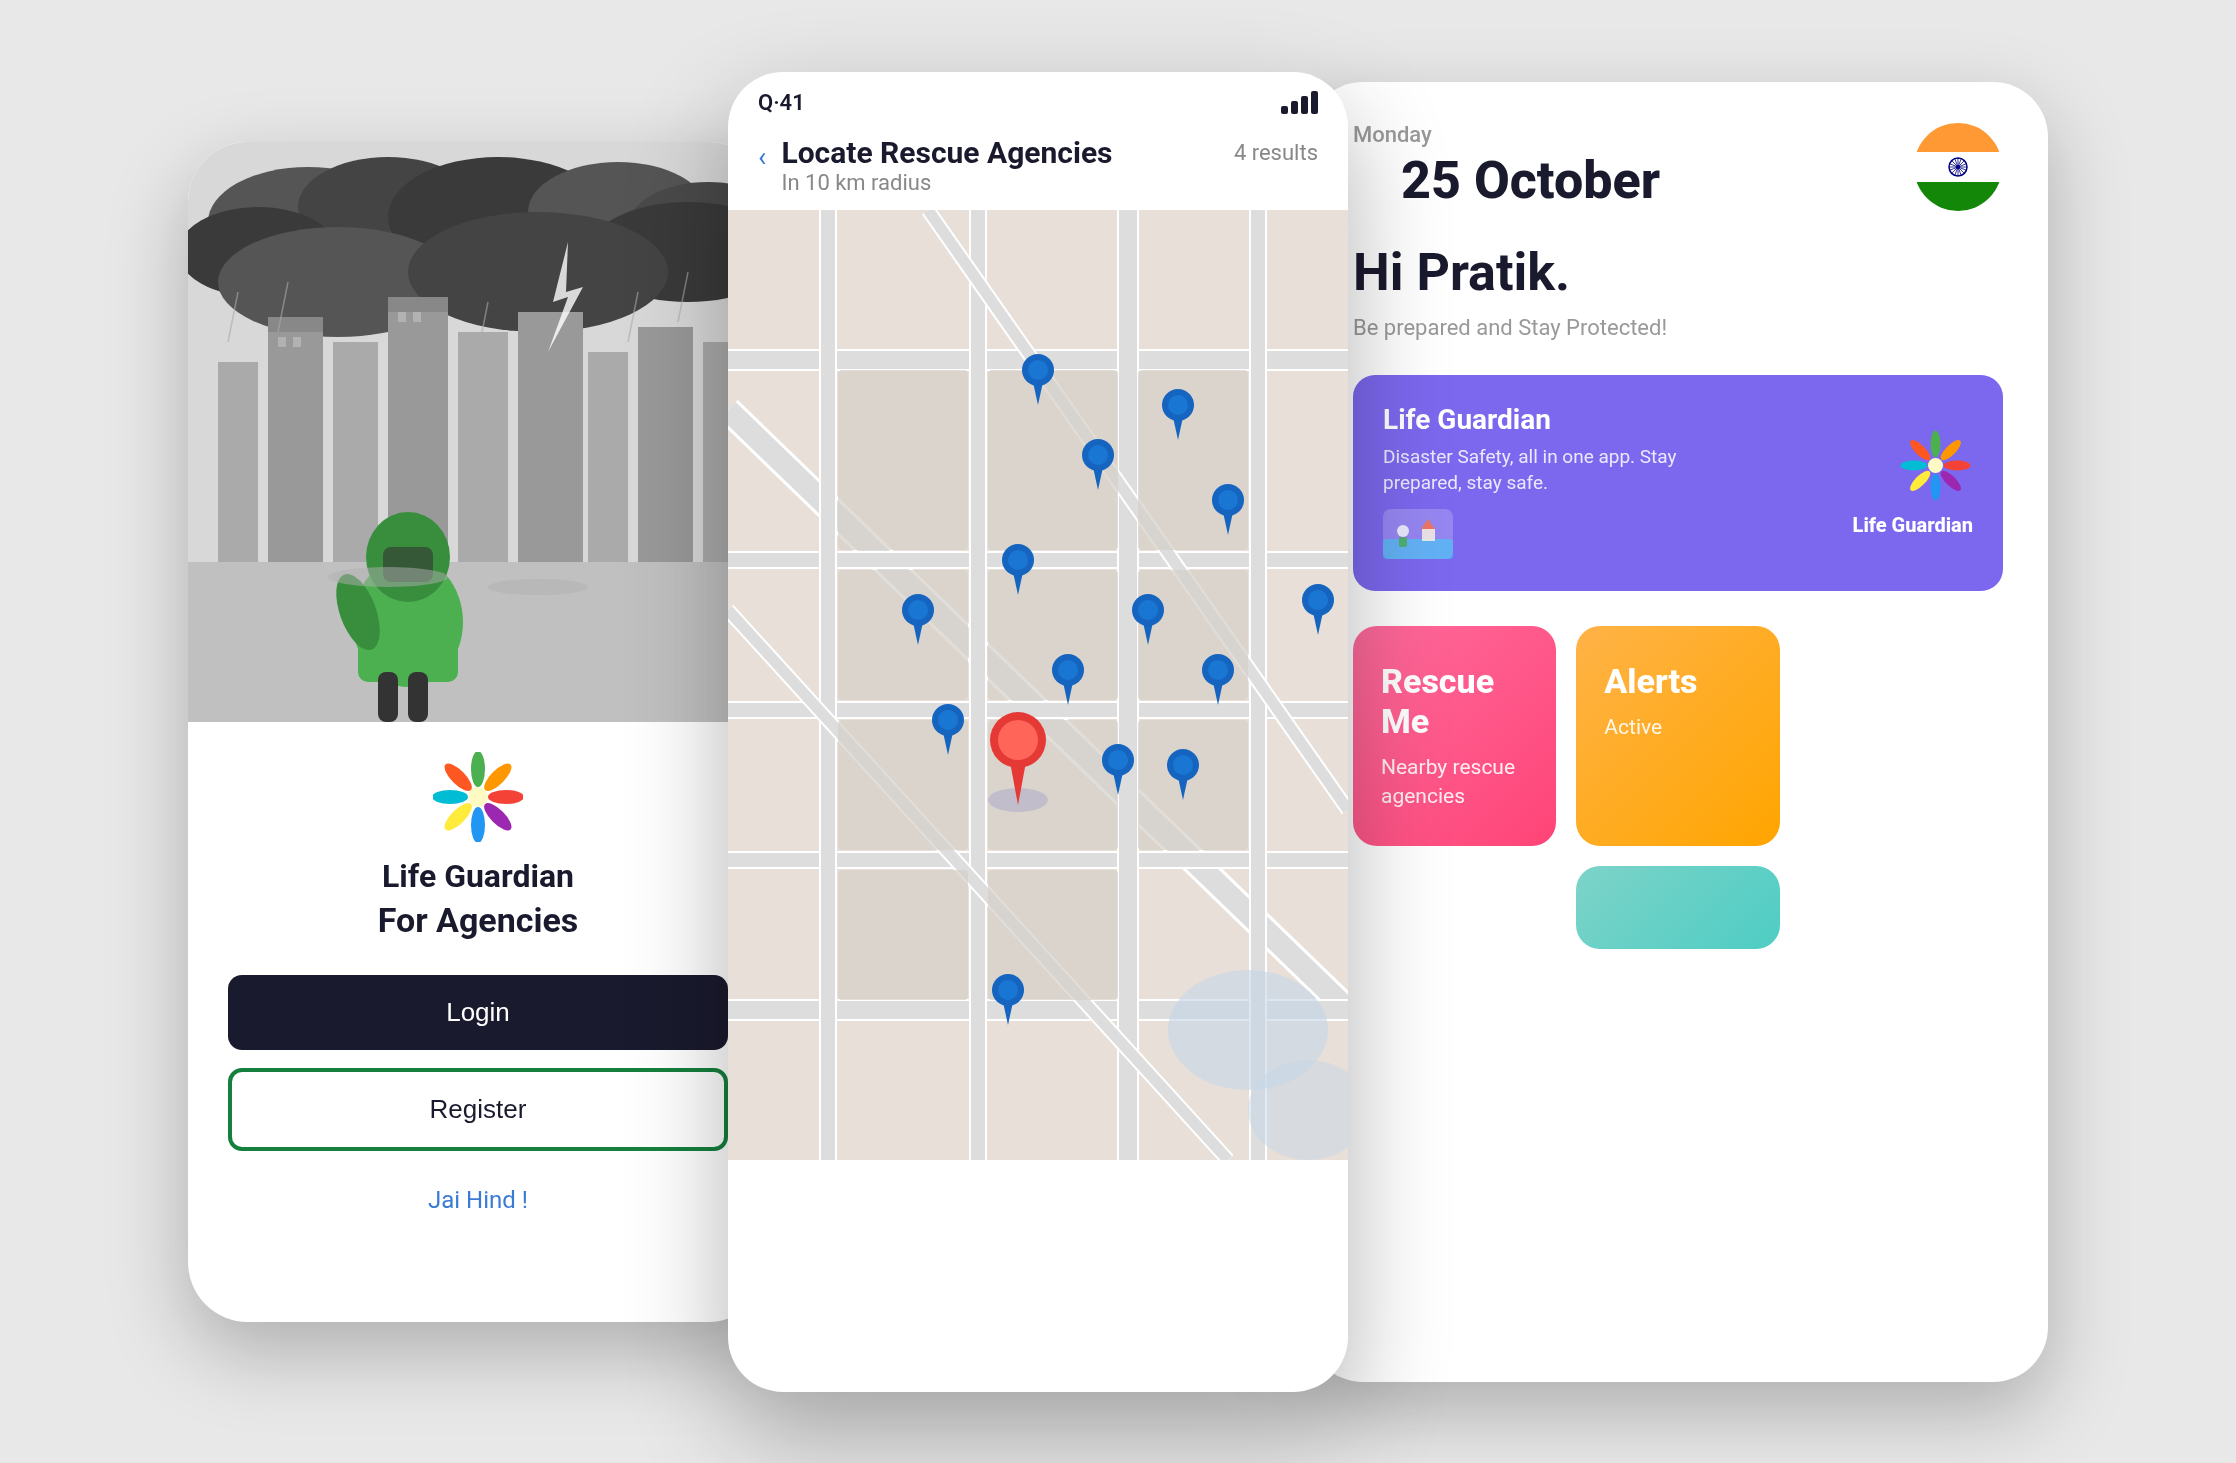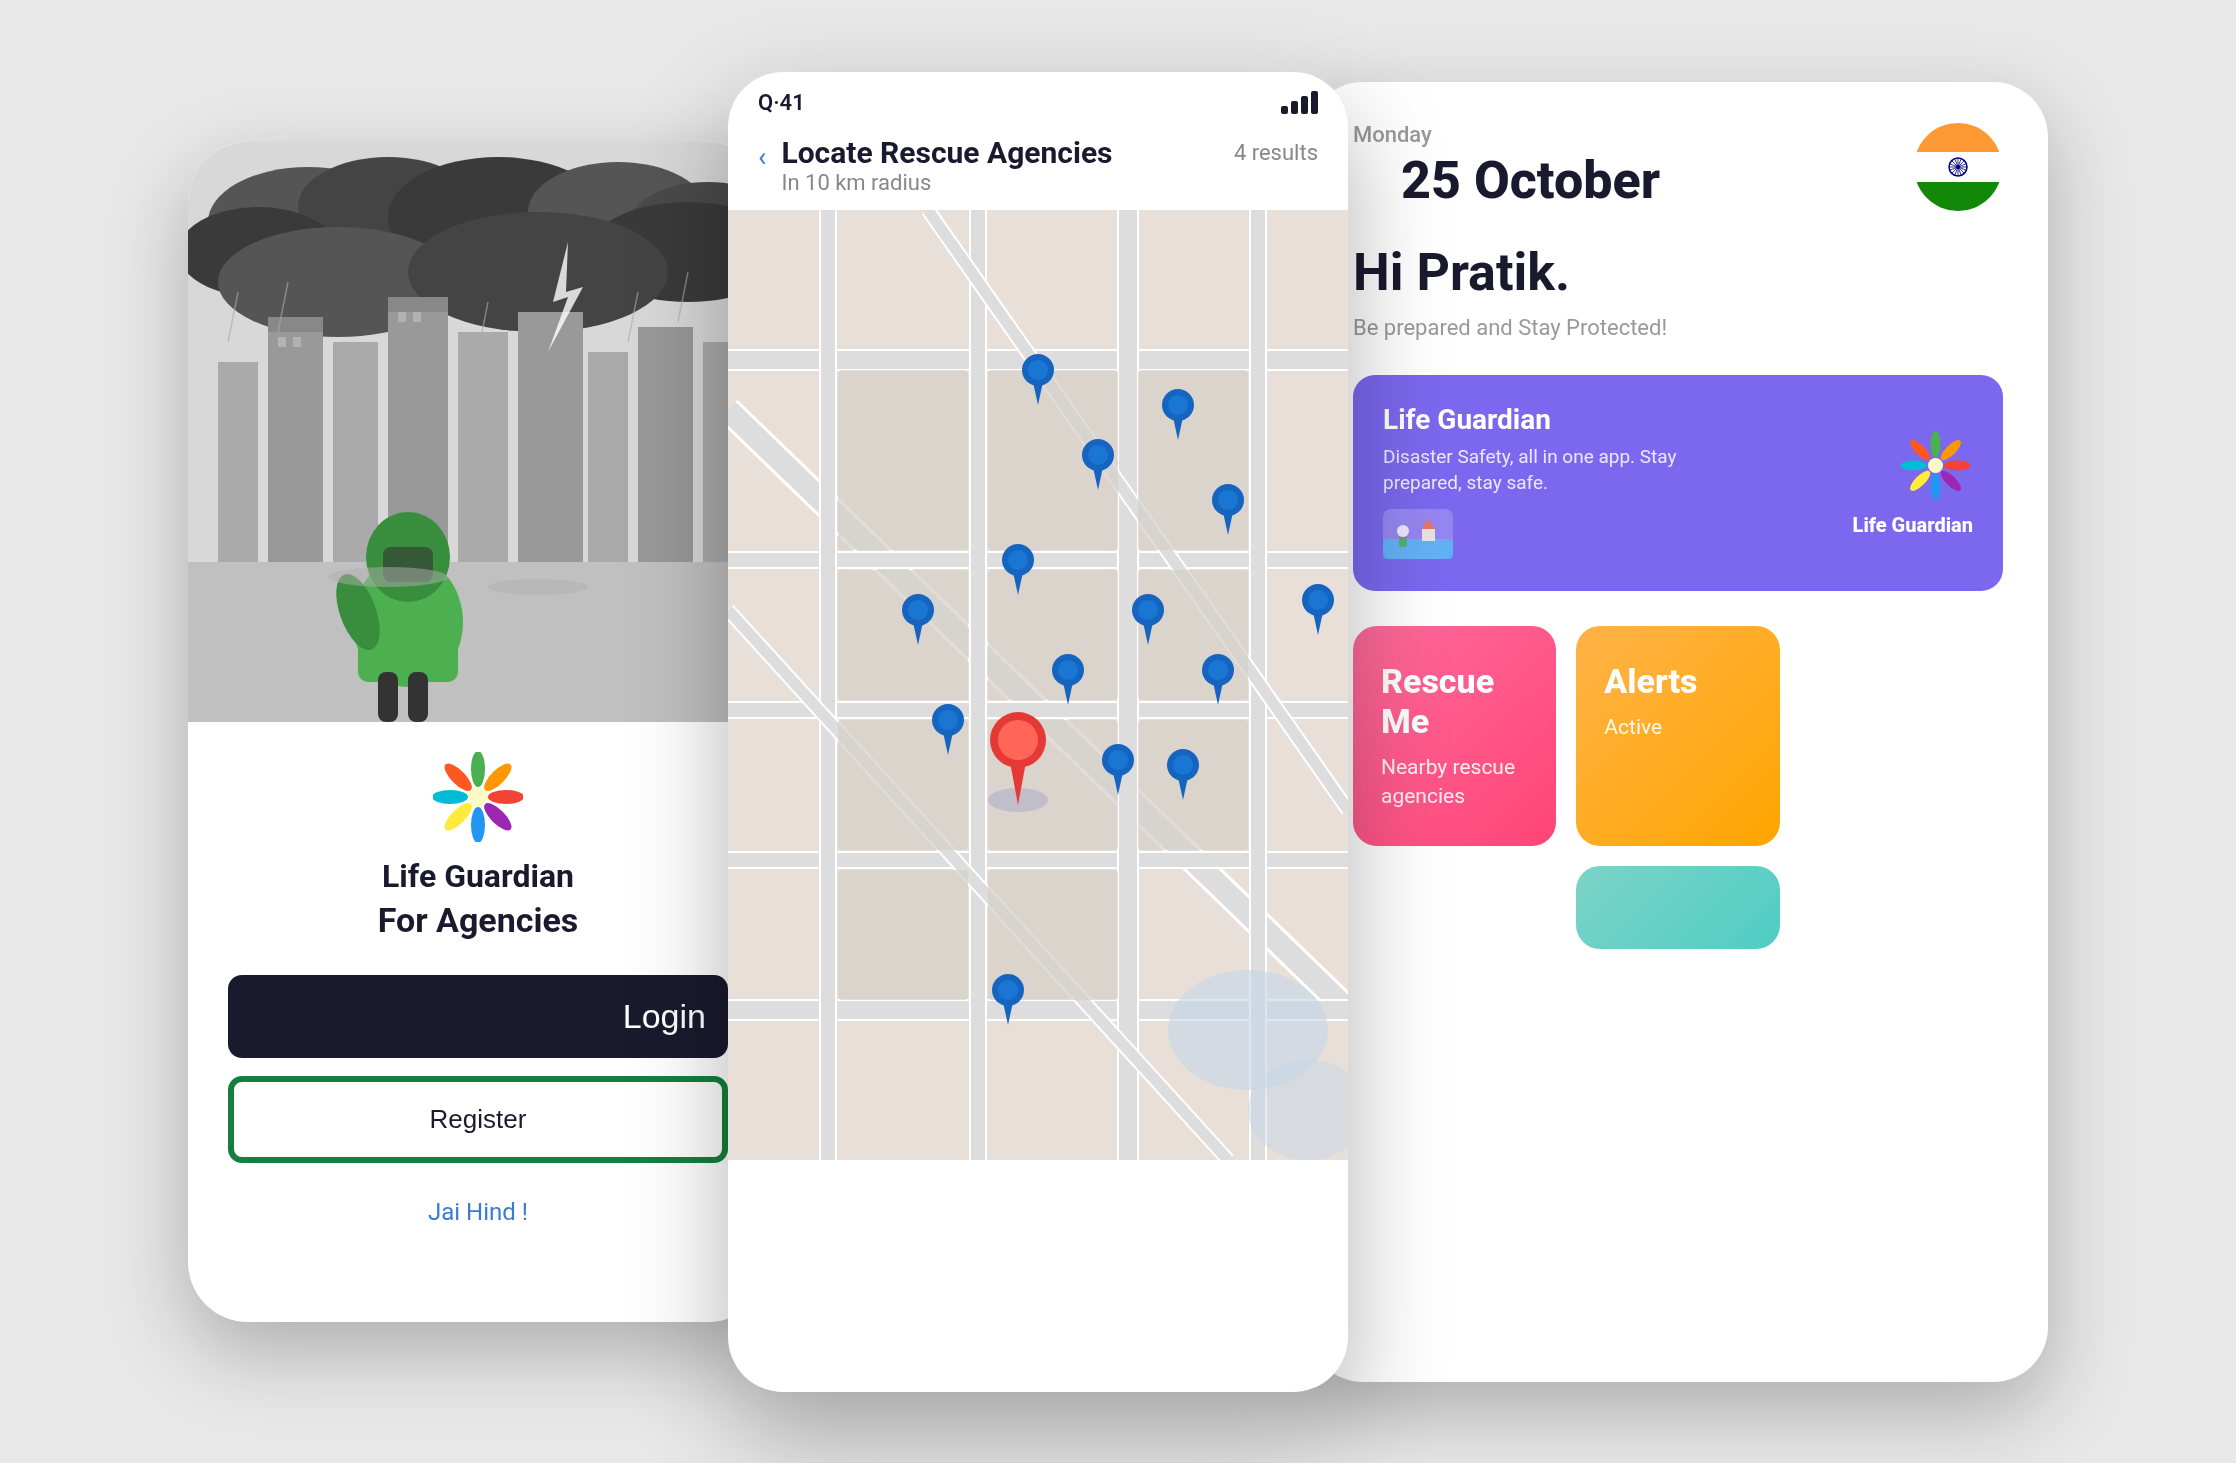--- a/index.html
+++ b/index.html
@@ -78,10 +78,9 @@
       color: white;
       border: none;
       border-radius: 14px;
-      font-size: 34px;
+      font-size: 26px;
       cursor: pointer;
       margin-bottom: 18px;
-      text-align: right;
     }
 
     .btn-register {

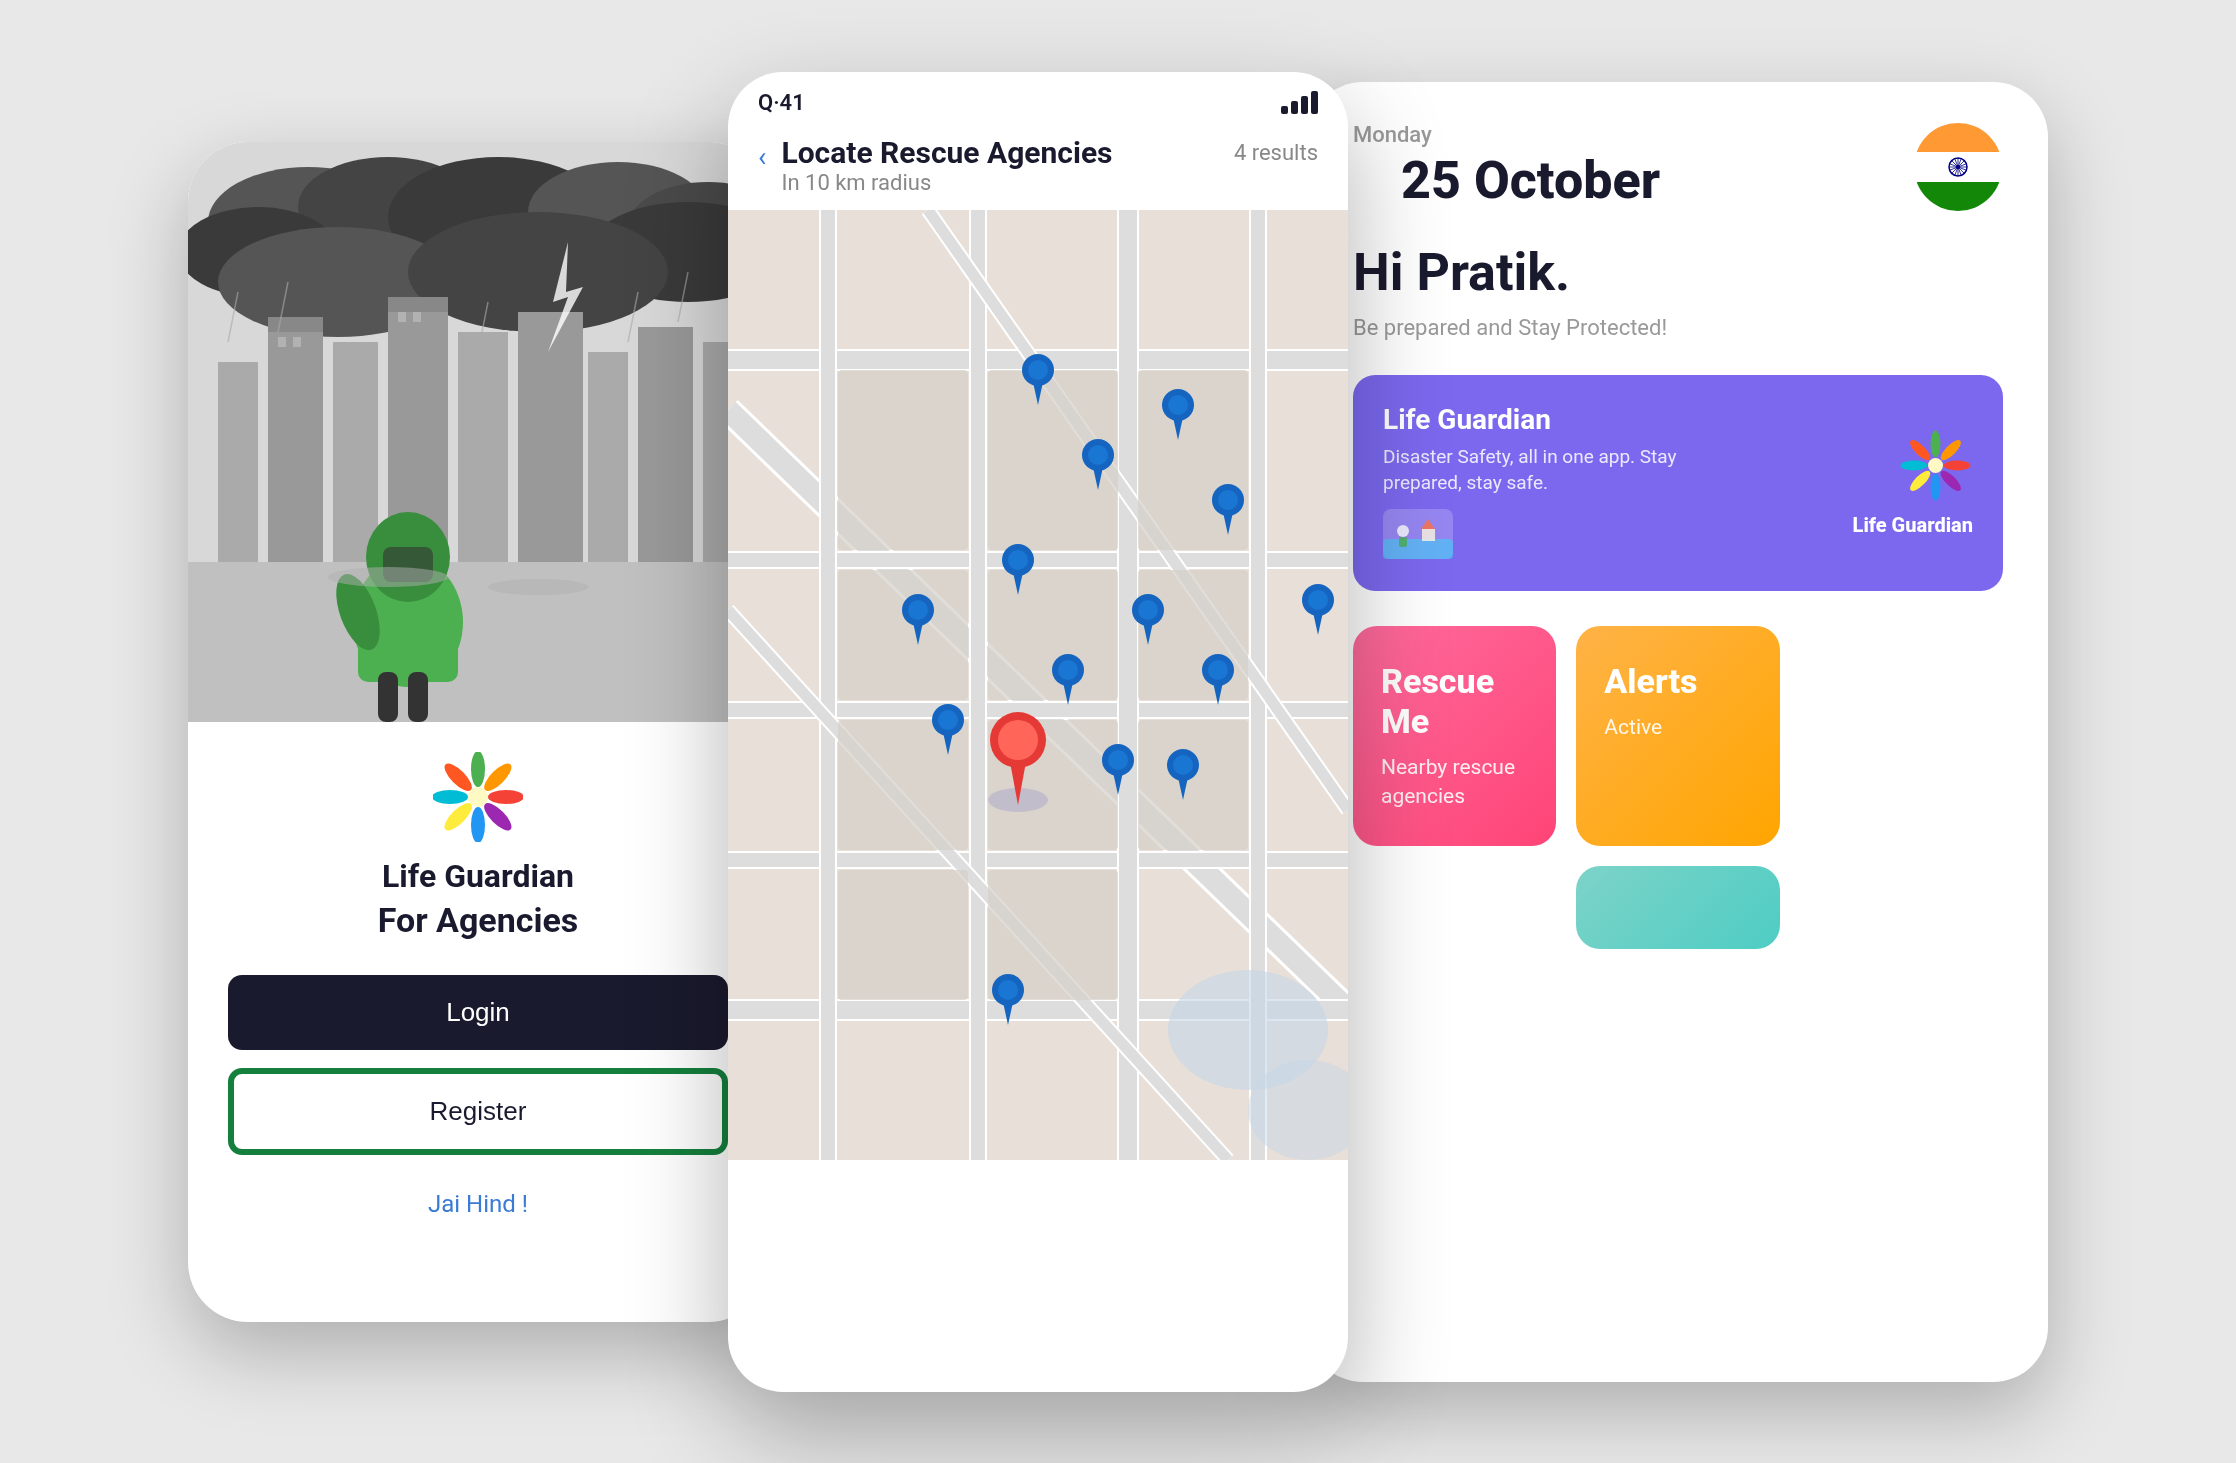--- a/index.html
+++ b/index.html
@@ -88,7 +88,7 @@
       padding: 22px;
       background: white;
       color: #1a1a2e;
-      border: 6px solid #15803d;
+      border: 4px solid #15803d;
       border-radius: 14px;
       font-size: 26px;
       cursor: pointer;

